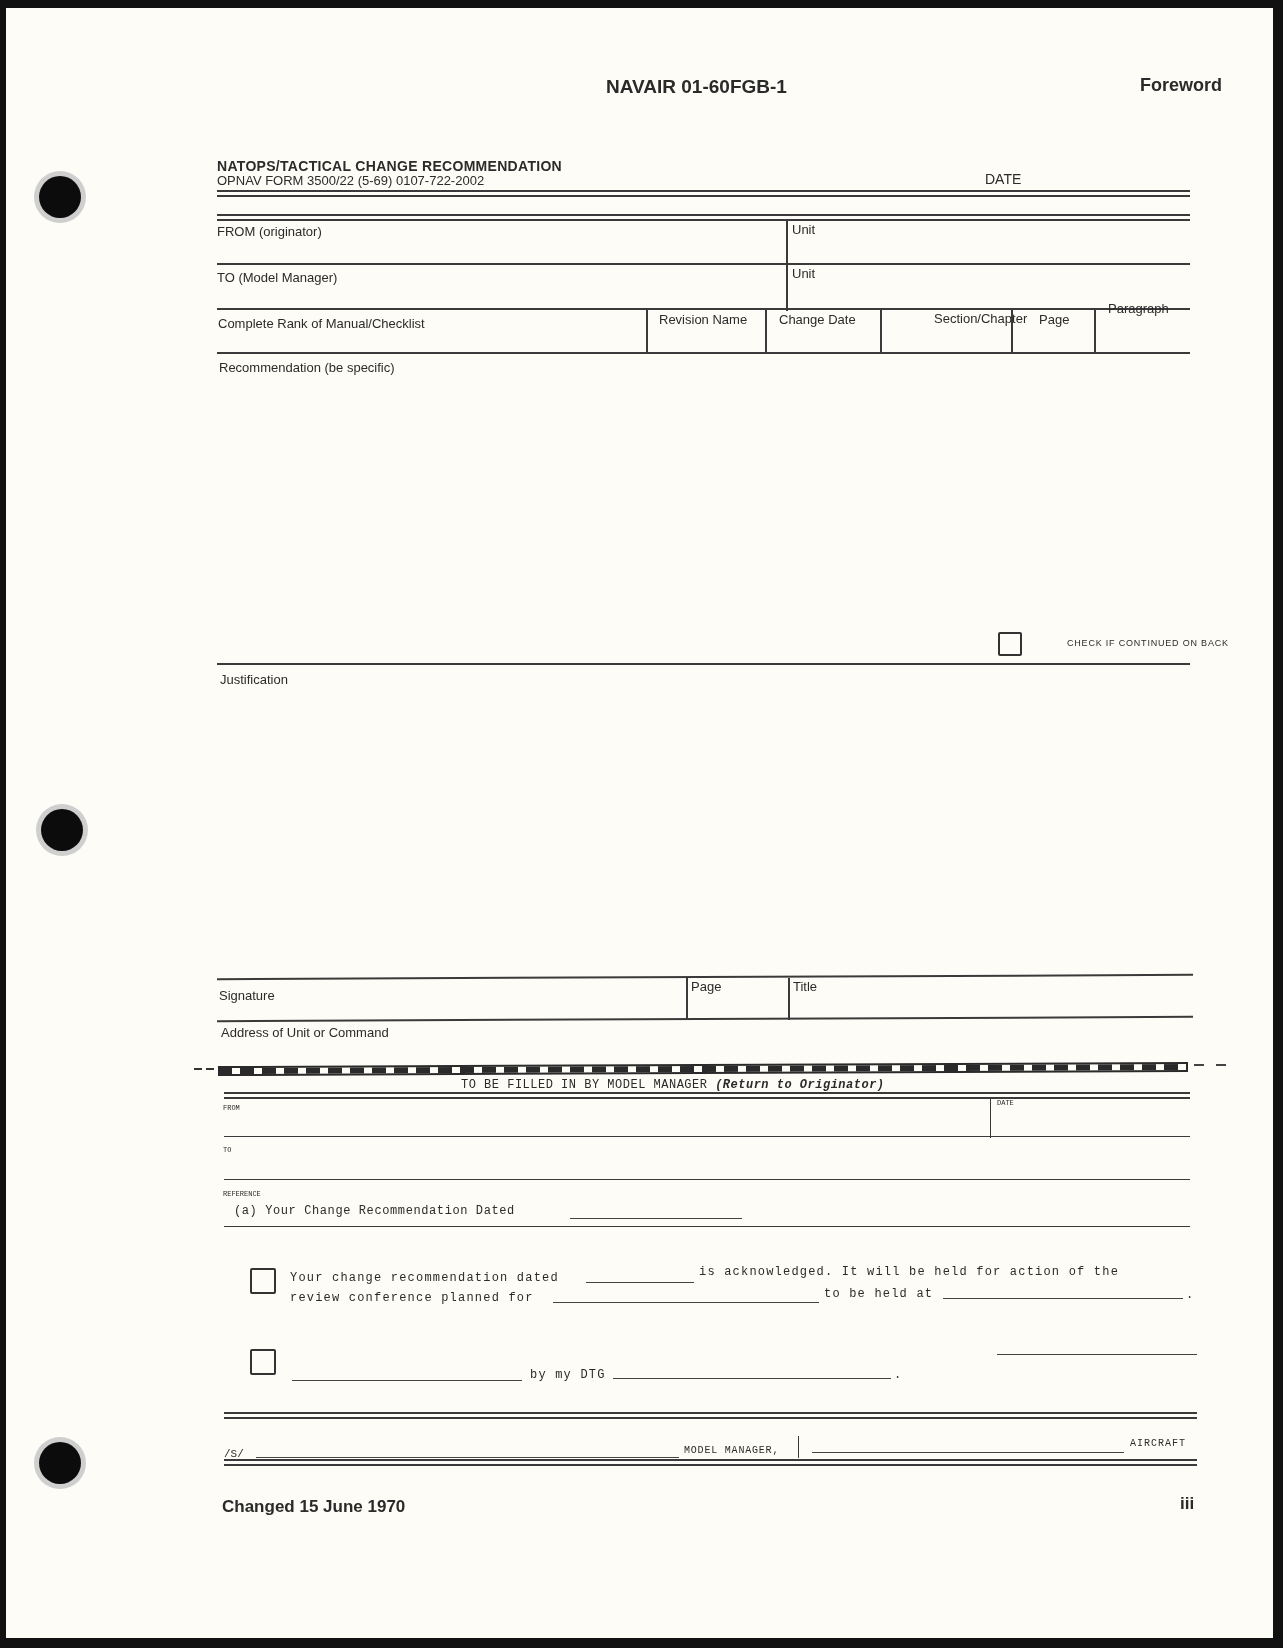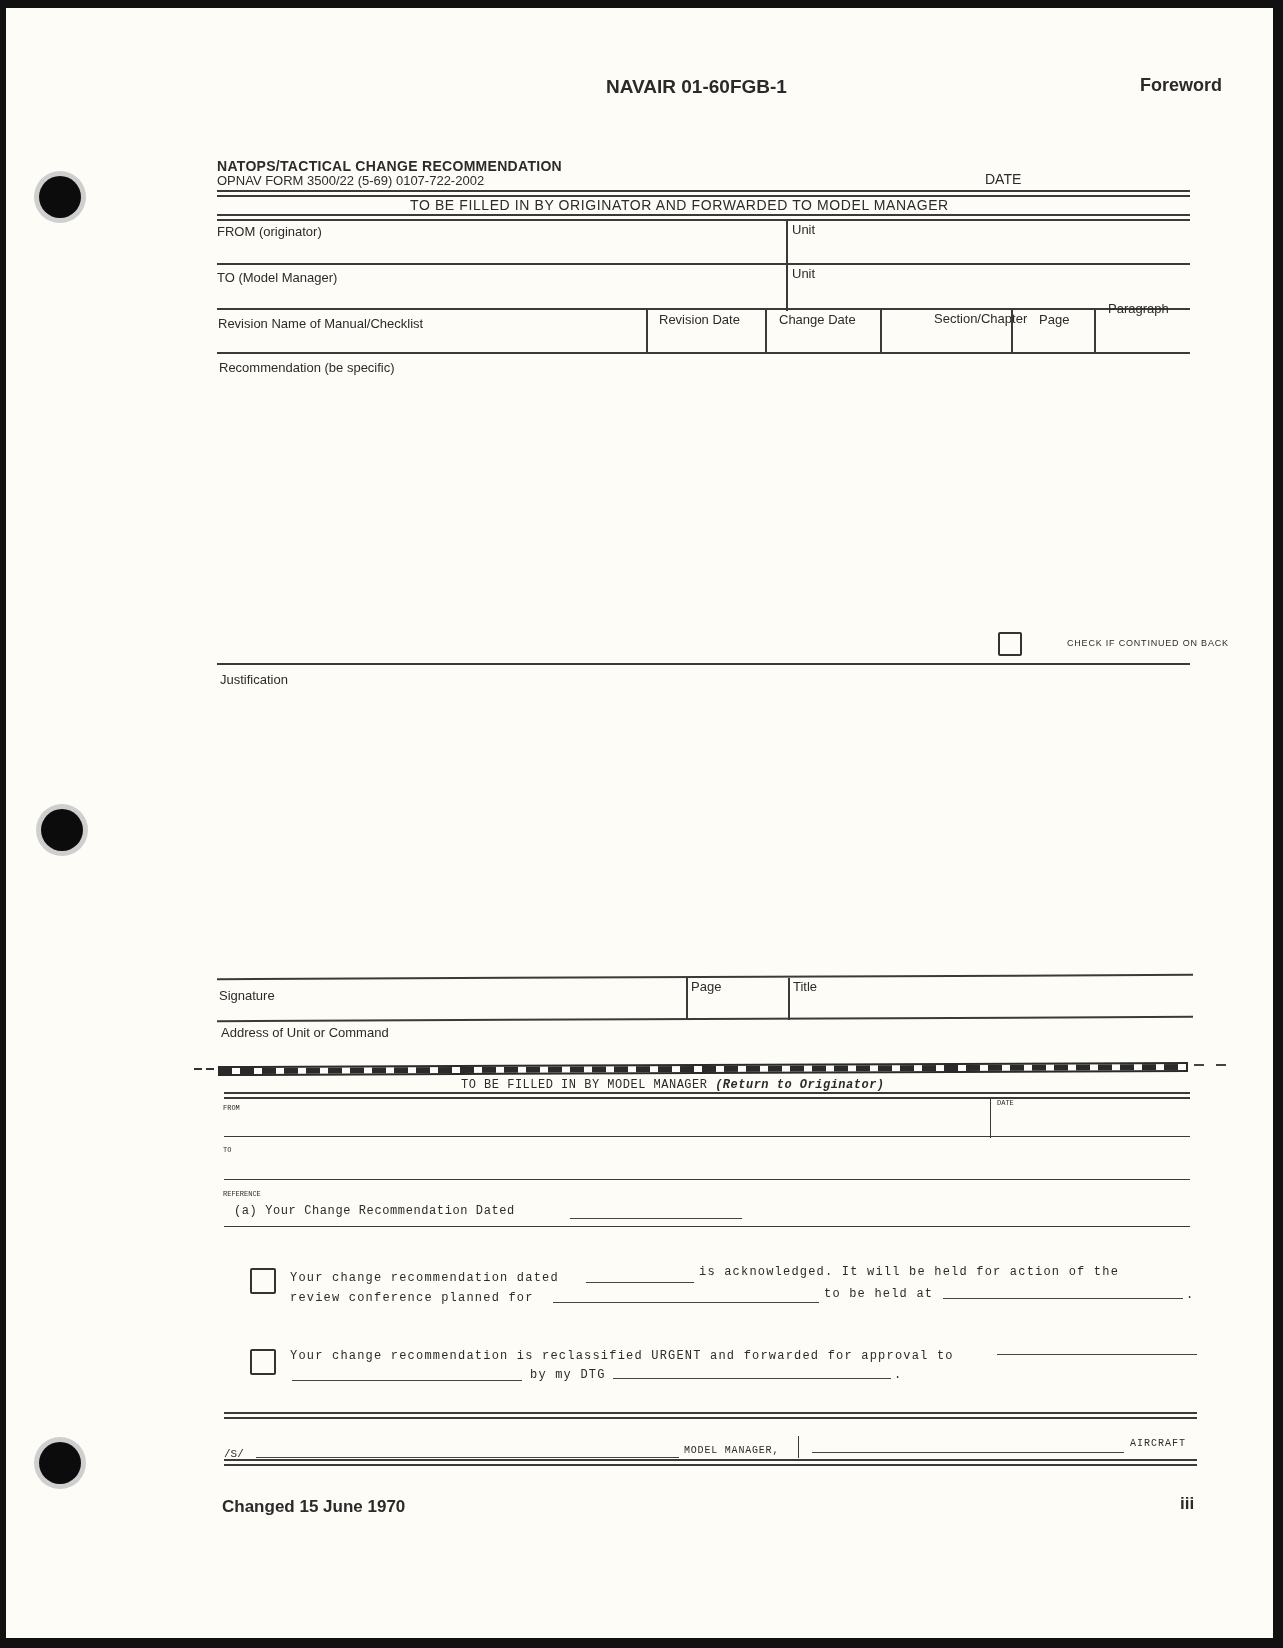--- a/index.html
+++ b/index.html
@@ -36,7 +36,6 @@
 
   <div class="hl" style="left:211px;top:182px;width:973px;"></div>
   <div class="hl" style="left:211px;top:187px;width:973px;"></div>
-  <div class="abs cond" style="left:404px;top:189px;font-size:14px;letter-spacing:0.6px;">TO BE FILLED IN BY ORIGINATOR AND FORWARDED TO MODEL MANAGER</div>
   <div class="hl" style="left:211px;top:206px;width:973px;"></div>
   <div class="hl" style="left:211px;top:211px;width:973px;"></div>
 

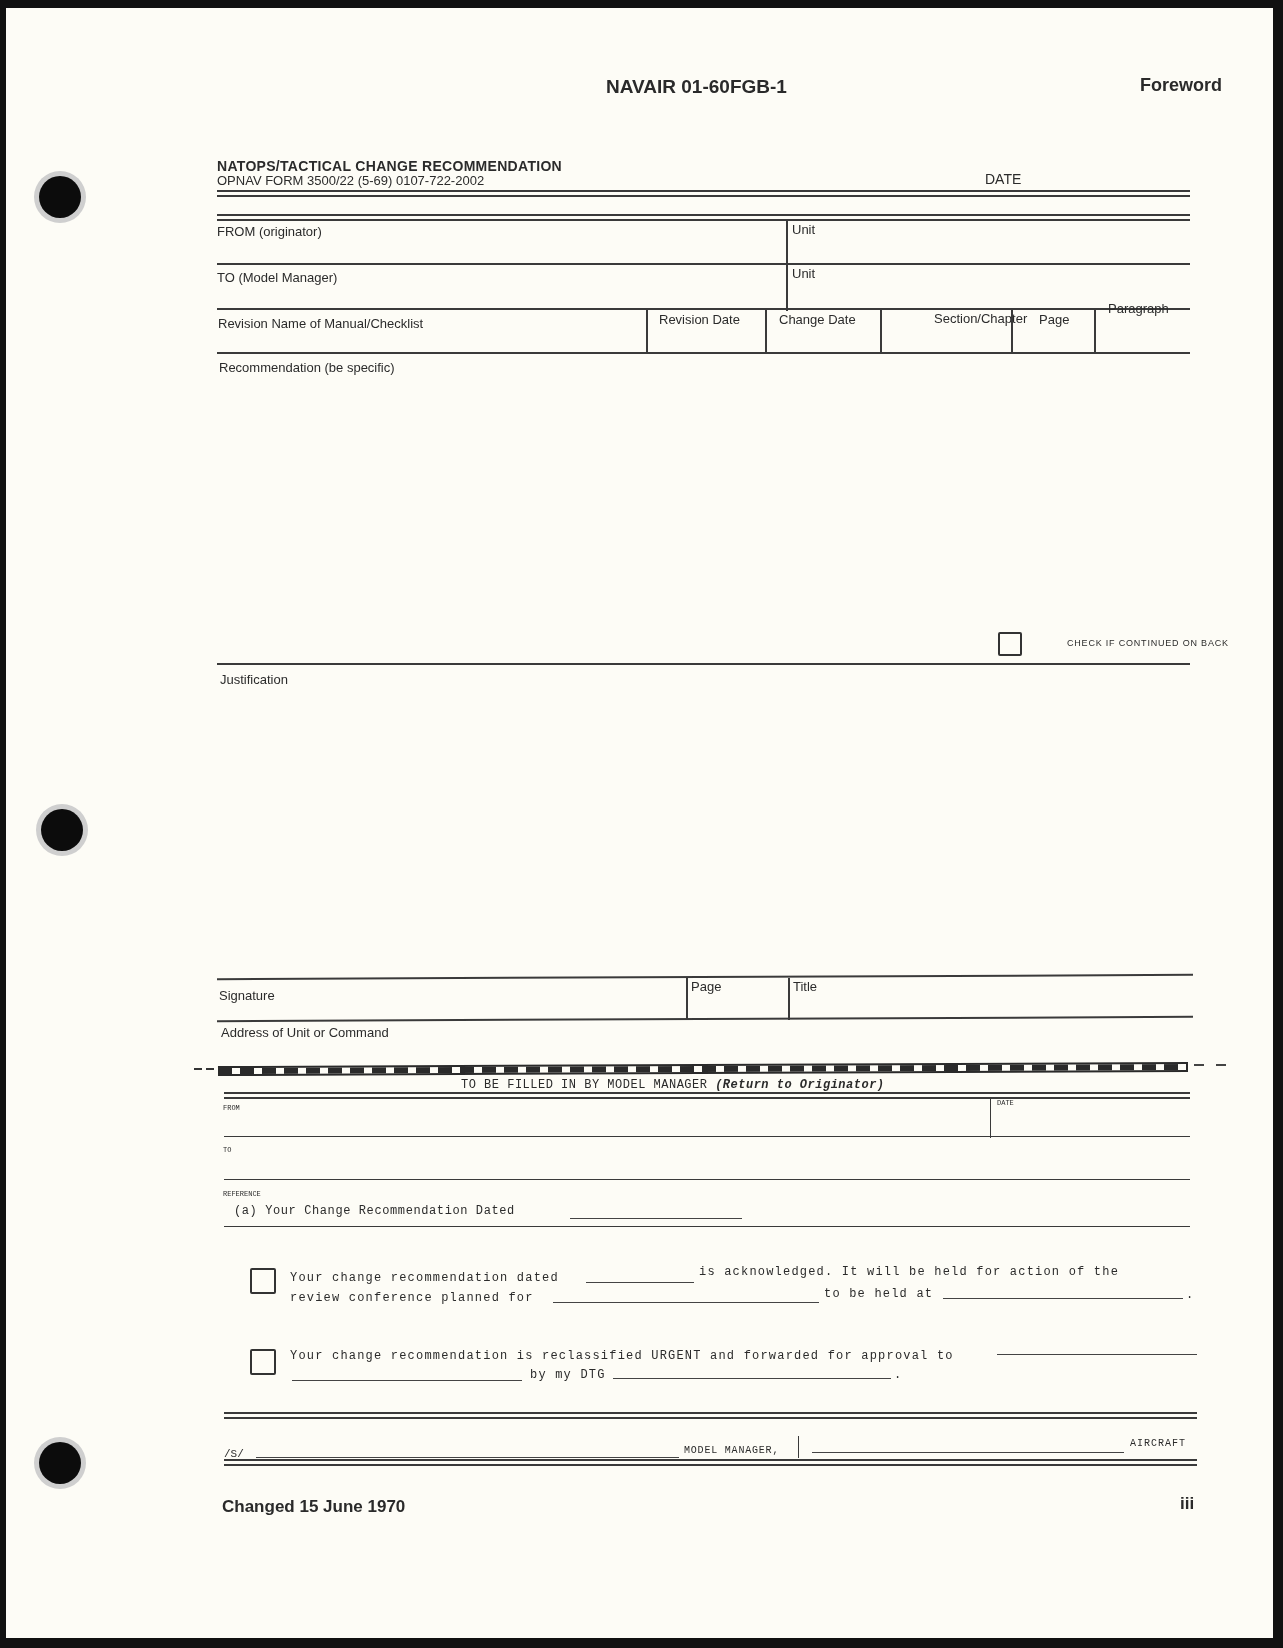--- a/index.html
+++ b/index.html
@@ -53,7 +53,7 @@
   <div class="abs" style="left:784px;top:278px;width:400px;height:24px;"></div>
   <div class="hl" style="left:211px;top:300px;width:973px;"></div>
 
-  <div class="abs cond" style="left:212px;top:308px;font-size:13px;">Revision Name of Manual/Checklist</div>
+  <div class="abs cond" style="left:212px;top:308px;font-size:13px;">Complete Rank of Manual/Checklist</div>
   <div class="vl" style="left:640px;top:302px;height:44px;"></div>
   <div class="abs cond" style="left:653px;top:304px;font-size:13px;">Revision Date</div>
   <div class="vl" style="left:759px;top:302px;height:44px;"></div>

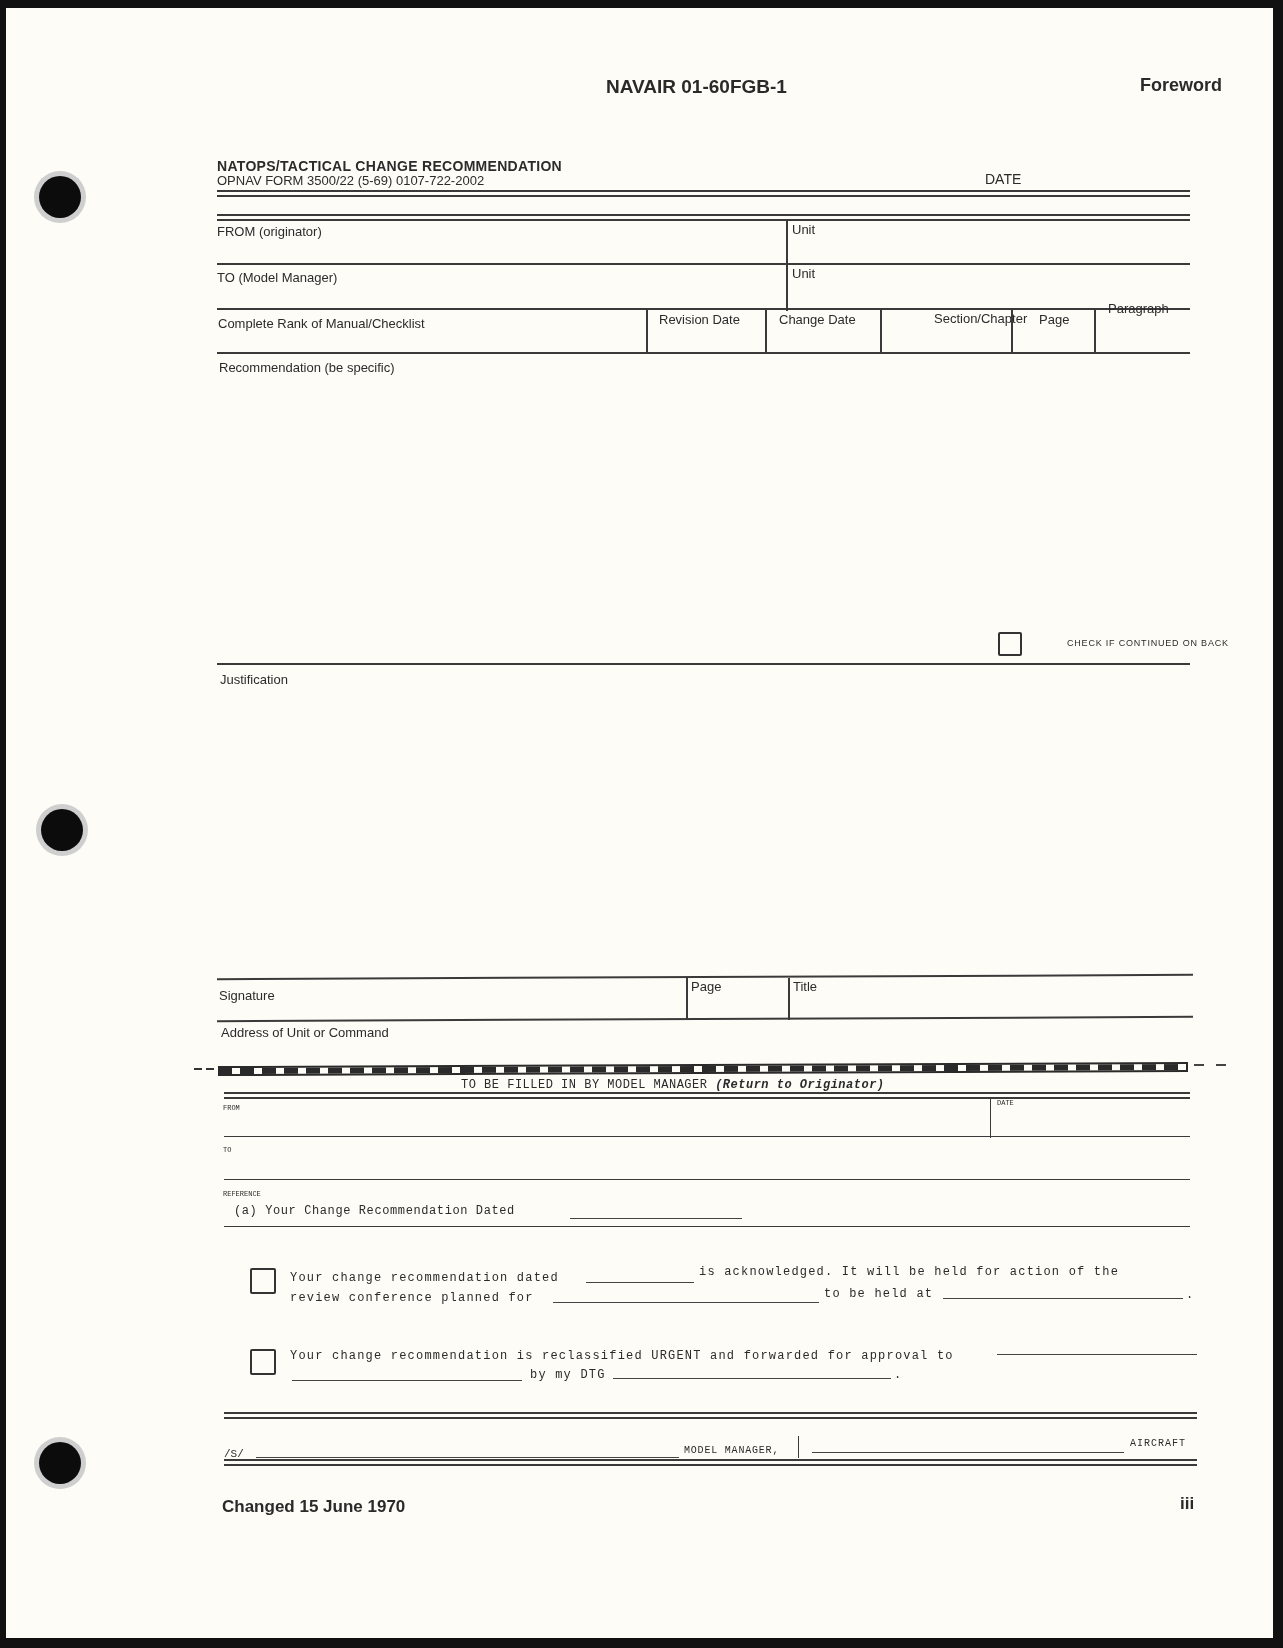--- a/index.html
+++ b/index.html
@@ -55,7 +55,7 @@
 
   <div class="abs cond" style="left:212px;top:308px;font-size:13px;">Complete Rank of Manual/Checklist</div>
   <div class="vl" style="left:640px;top:302px;height:44px;"></div>
-  <div class="abs cond" style="left:653px;top:304px;font-size:13px;">Revision Date</div>
+  <div class="abs cond" style="left:653px;top:304px;font-size:13px;">Revision Name</div>
   <div class="vl" style="left:759px;top:302px;height:44px;"></div>
   <div class="abs cond" style="left:773px;top:304px;font-size:13px;">Change Date</div>
   <div class="vl" style="left:874px;top:302px;height:44px;"></div>

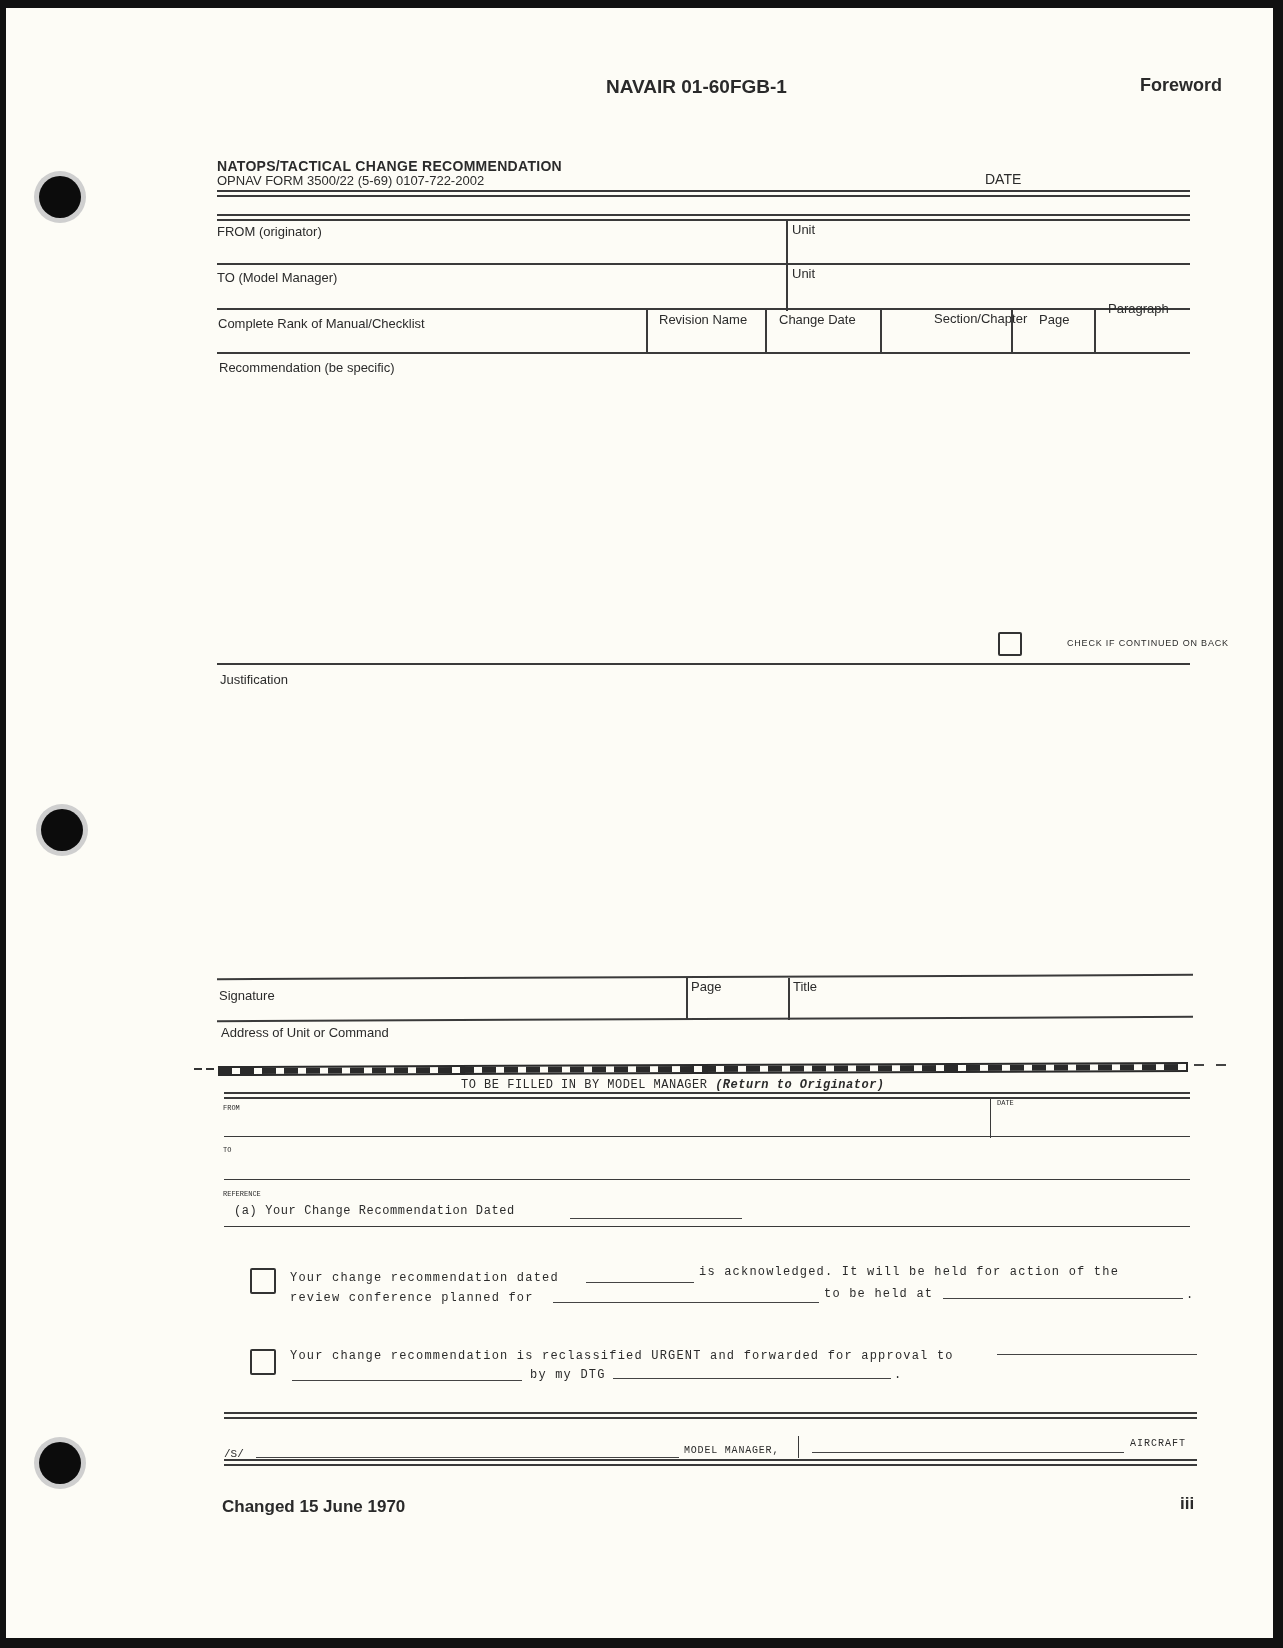--- a/index.html
+++ b/index.html
@@ -129,7 +129,6 @@
   <div class="abs mono" style="left:1180px;top:1280px;font-size:12px;">.</div>
 
   <div class="cbox" style="left:244px;top:1341px;width:22px;height:22px;"></div>
-  <div class="abs mono" style="left:284px;top:1341px;font-size:12px;letter-spacing:1.2px;">Your change recommendation is reclassified URGENT and forwarded for approval to</div>
   <div class="ul" style="left:991px;top:1346px;width:200px;"></div>
   <div class="ul" style="left:286px;top:1372px;width:230px;"></div>
   <div class="abs mono" style="left:524px;top:1360px;font-size:12px;letter-spacing:1.2px;">by my DTG</div>

